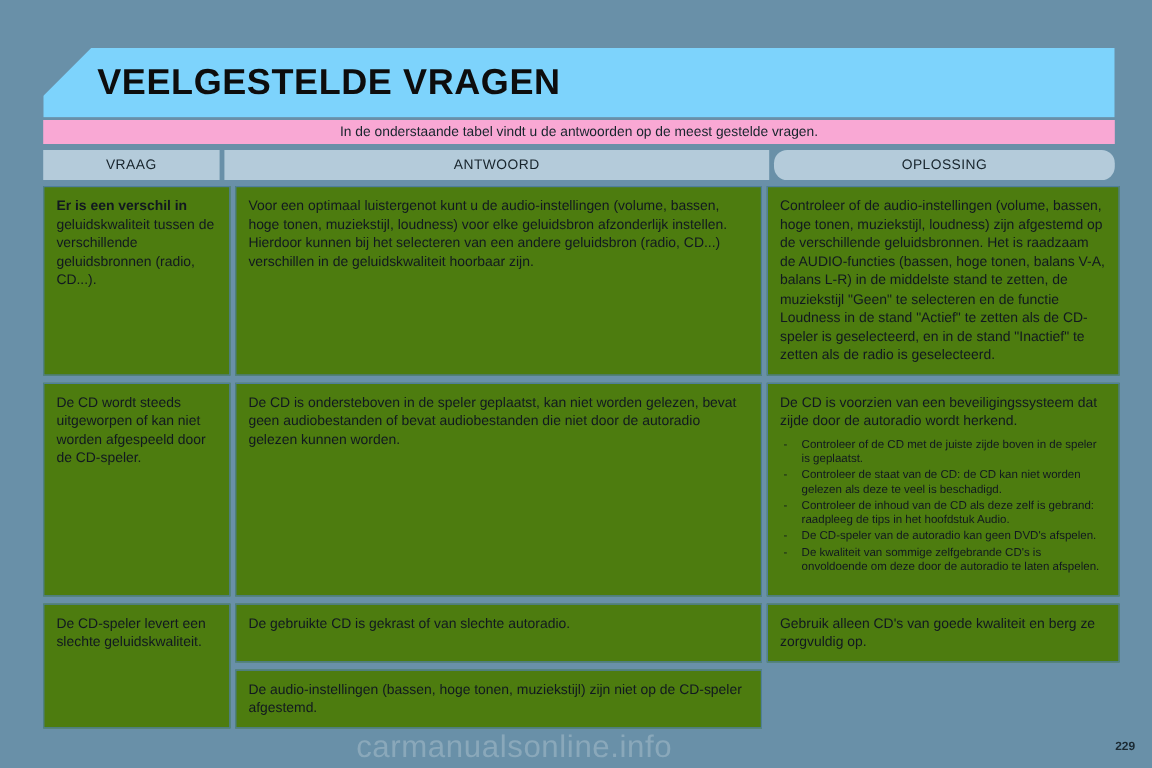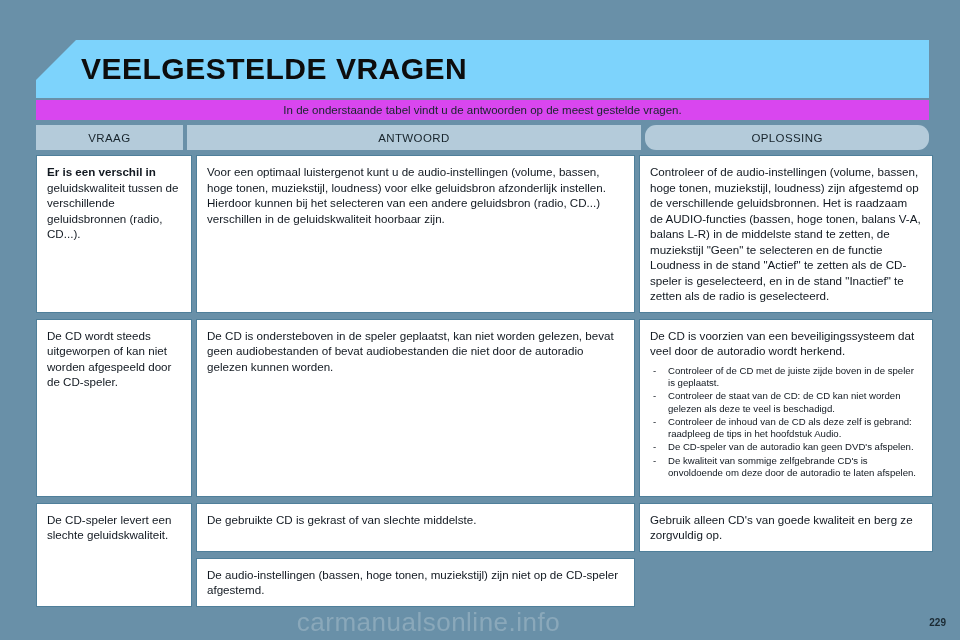--- a/index.html
+++ b/index.html
@@ -51,7 +51,7 @@
     top: 100px;
     width: 893px;
     height: 20px;
-    background: #d946ef;
+    background: #f9a8d4;
     display: flex;
     align-items: center;
     justify-content: center;

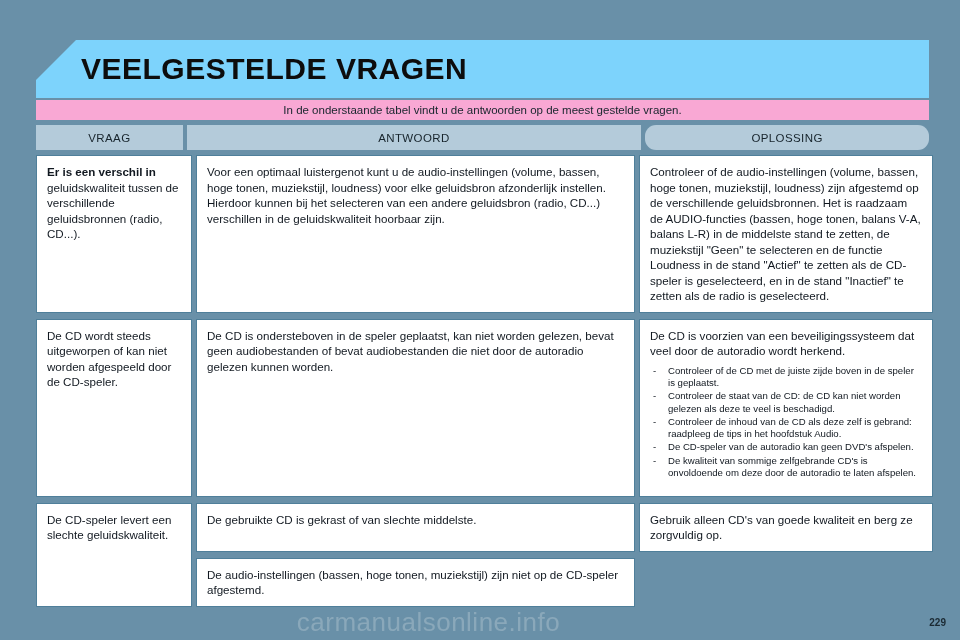--- a/index.html
+++ b/index.html
@@ -98,7 +98,7 @@
     margin-bottom: 6px;
   }
   .cell {
-    background: #ffffff;
+    background: #4d7c0f;
     border: 1px solid #4f7f9a;
     box-sizing: border-box;
     padding: 8px 10px 8px 10px;

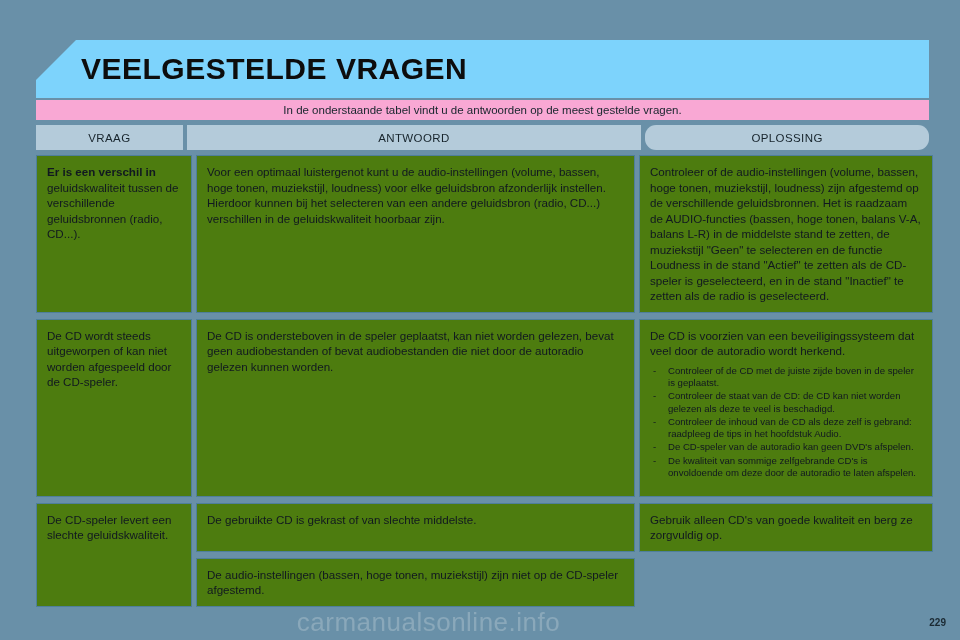--- a/index.html
+++ b/index.html
@@ -204,7 +204,7 @@
       <div class="cell c2">De CD is ondersteboven in de speler geplaatst, kan niet worden gelezen, bevat geen audiobestanden of bevat audiobestanden die niet door de autoradio gelezen kunnen worden.</div>
       <div class="c-gap"></div>
       <div class="cell c3">
-        <div>De CD is voorzien van een beveiligingssysteem dat veel door de autoradio wordt herkend.</div>
+        <div>De CD is voorzien van een beveiligingssysteem dat zijde door de autoradio wordt herkend.</div>
         <ul class="bullets">
           <li>Controleer of de CD met de juiste zijde boven in de speler is geplaatst.</li>
           <li>Controleer de staat van de CD: de CD kan niet worden gelezen als deze te veel is beschadigd.</li>

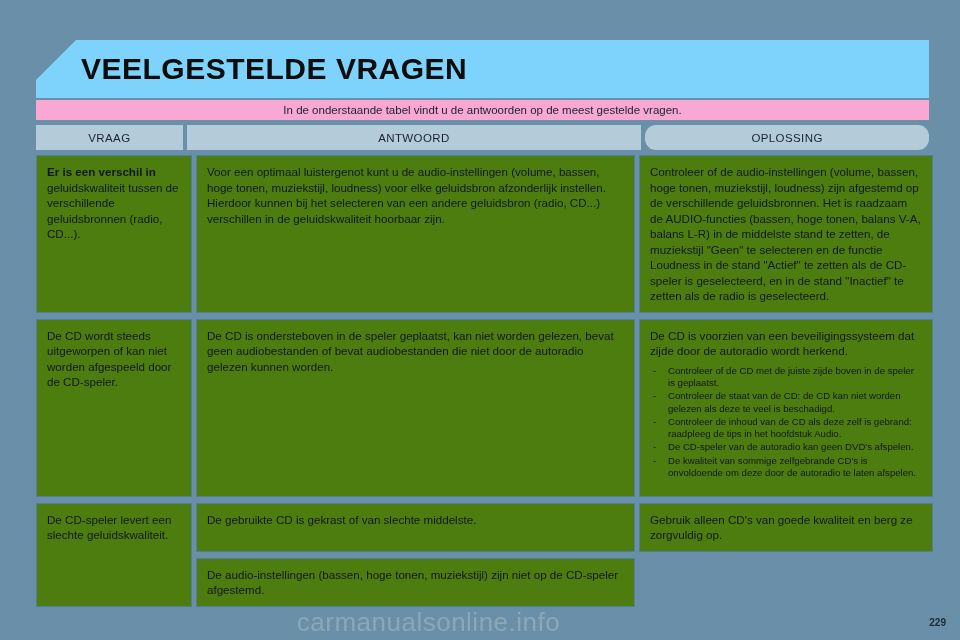--- a/index.html
+++ b/index.html
@@ -220,7 +220,7 @@
       <div class="c-gap"></div>
       <div class="mid-stack">
         <div class="subrow row3">
-          <div class="cell c2">De gebruikte CD is gekrast of van slechte middelste.</div>
+          <div class="cell c2">De gebruikte CD is gekrast of van slechte autoradio.</div>
           <div class="c-gap"></div>
           <div class="cell c3">Gebruik alleen CD's van goede kwaliteit en berg ze zorgvuldig op.</div>
         </div>

